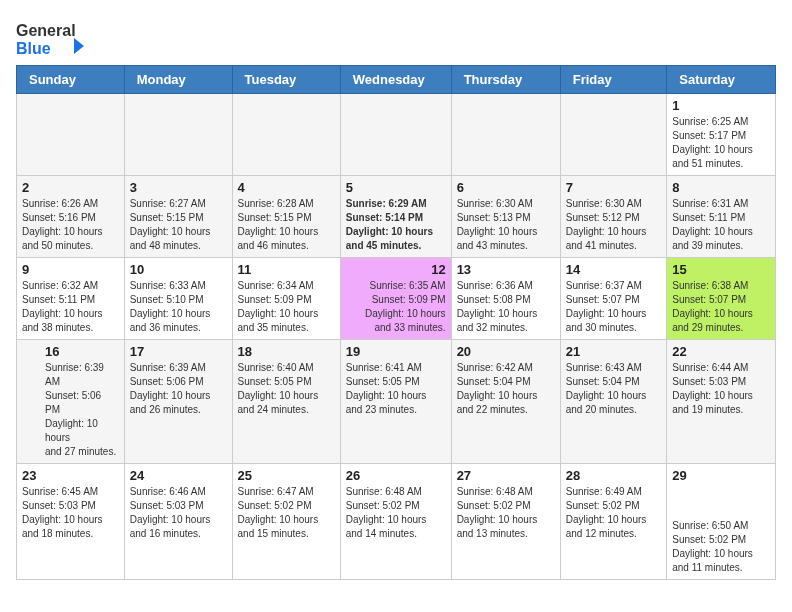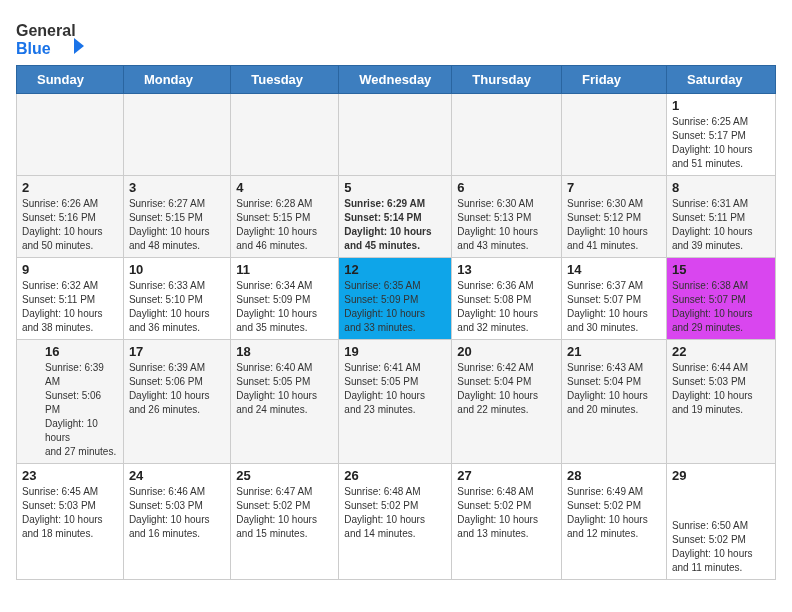--- a/index.html
+++ b/index.html
@@ -43,7 +43,7 @@
       color: #fff;
       font-size: 13px;
       font-weight: bold;
-      padding: 6px 20px;
+      padding: 6px 12px;
       text-align: left;
       border: 1px solid #2a65a0;
       margin-top: 8px;

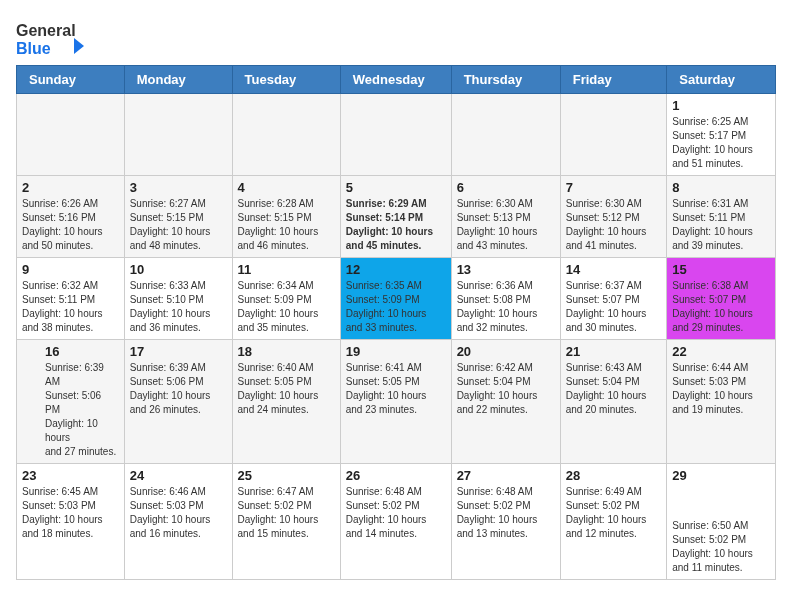--- a/index.html
+++ b/index.html
@@ -208,7 +208,7 @@
 Daylight: 10 hours
 and 35 minutes.</div>
         </td>
-        <td style="background: #0ea5e9;">
+        <td style="background: #f0abfc; text-align: right;">
           <span class="day-number">12</span>
           <div class="day-info" style="white-space: pre-line;">Sunrise: 6:35 AM
 Sunset: 5:09 PM

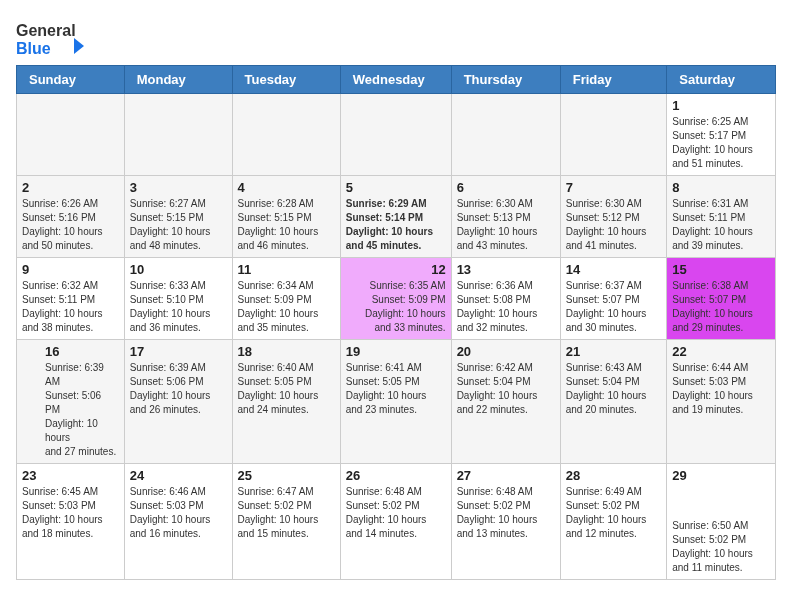--- a/index.html
+++ b/index.html
@@ -229,7 +229,7 @@
 Daylight: 10 hours
 and 30 minutes.</div>
         </td>
-        <td style="background: #d946ef;">
+        <td style="background: #bef264;">
           <span class="day-number">15</span>
           <div class="day-info" style="white-space: pre-line;">Sunrise: 6:38 AM
 Sunset: 5:07 PM

